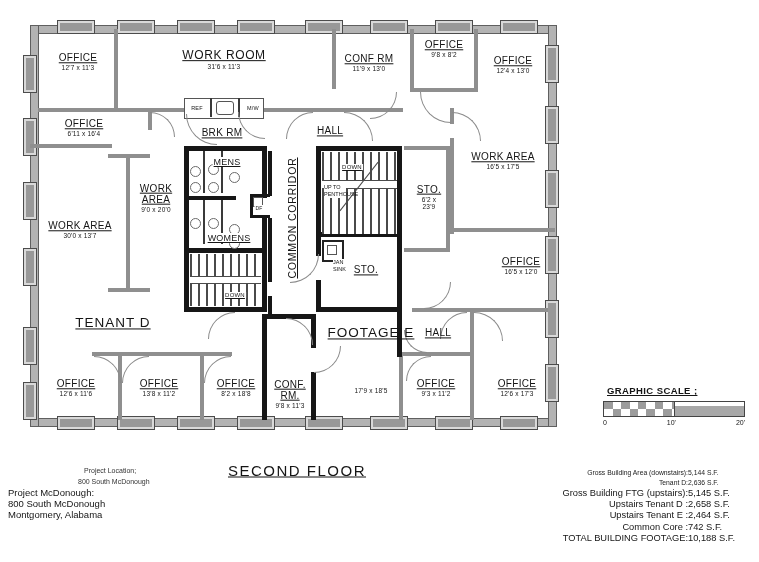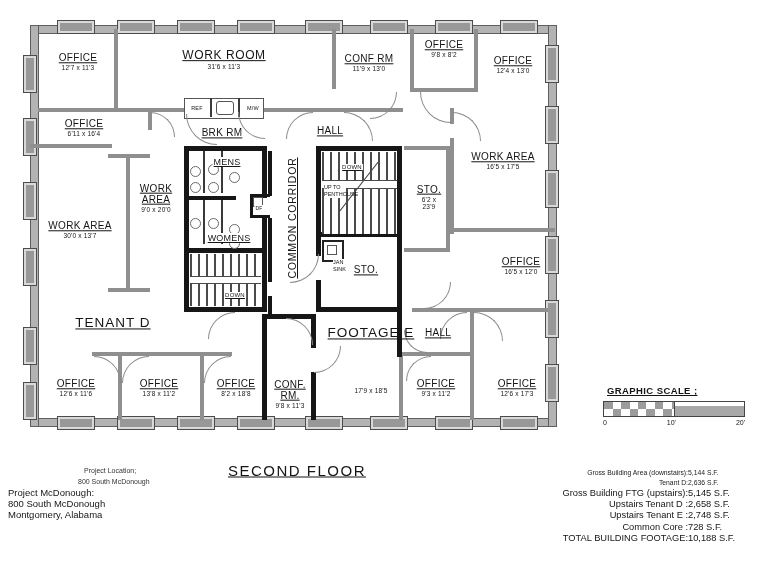--- a/index.html
+++ b/index.html
@@ -333,7 +333,7 @@
       </div>
     <div class="ar-row">
         <div class="ar-lab">Upstairs Tenant E :</div>
-        <div class="ar-val">2,748 S.F.</div>
+        <div class="ar-val">2,464 S.F.</div>
       </div>
     <div class="ar-row">
         <div class="ar-lab">Common Core :</div>

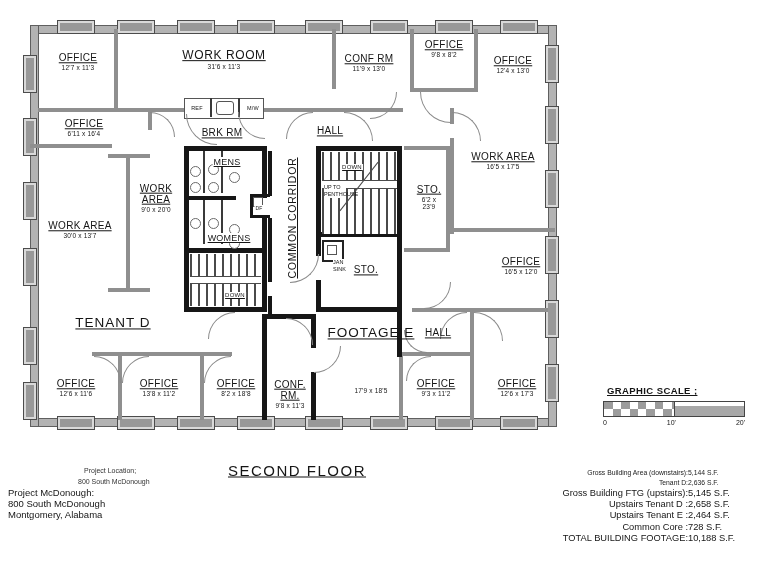--- a/index.html
+++ b/index.html
@@ -337,7 +337,7 @@
       </div>
     <div class="ar-row">
         <div class="ar-lab">Common Core :</div>
-        <div class="ar-val">728 S.F.</div>
+        <div class="ar-val">742 S.F.</div>
       </div>
     <div class="ar-row">
         <div class="ar-lab">TOTAL BUILDING FOOTAGE:</div>

